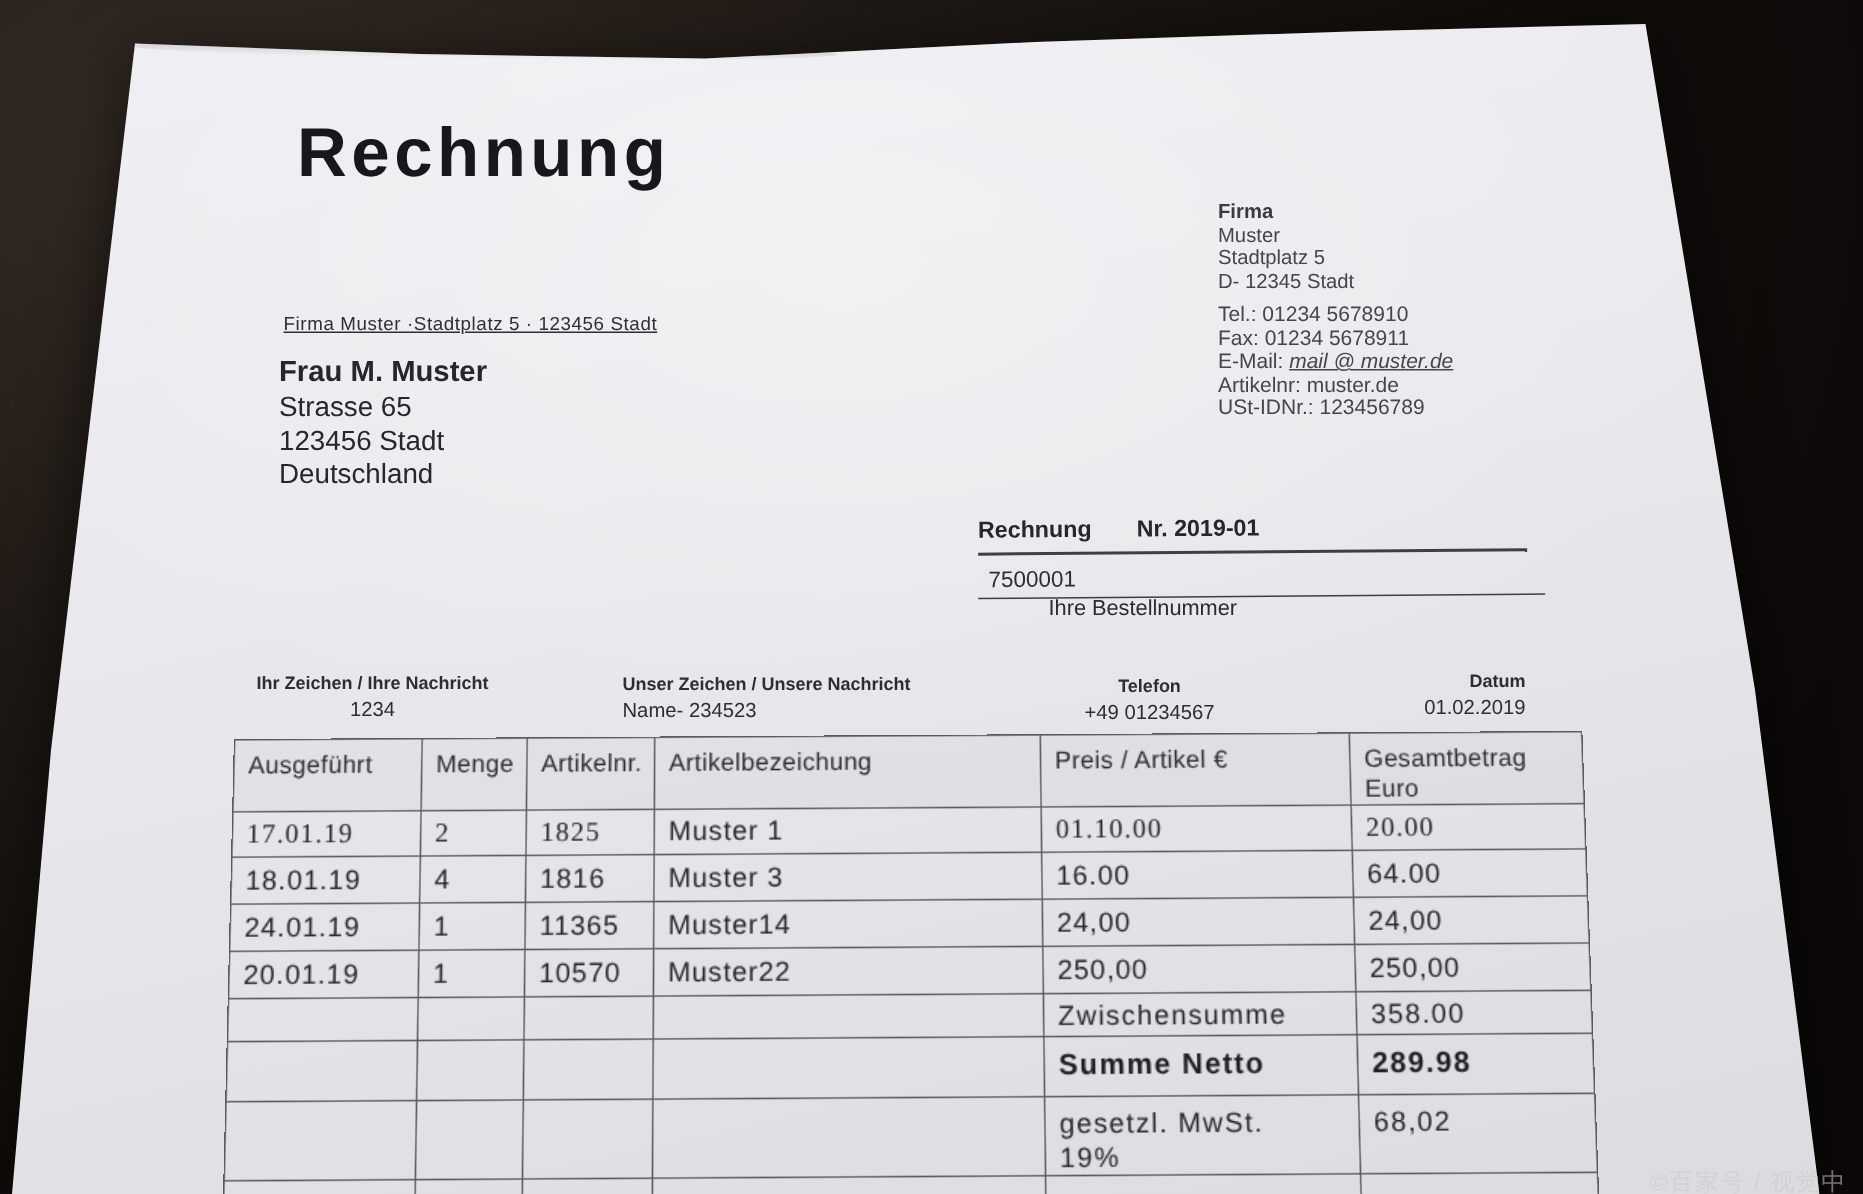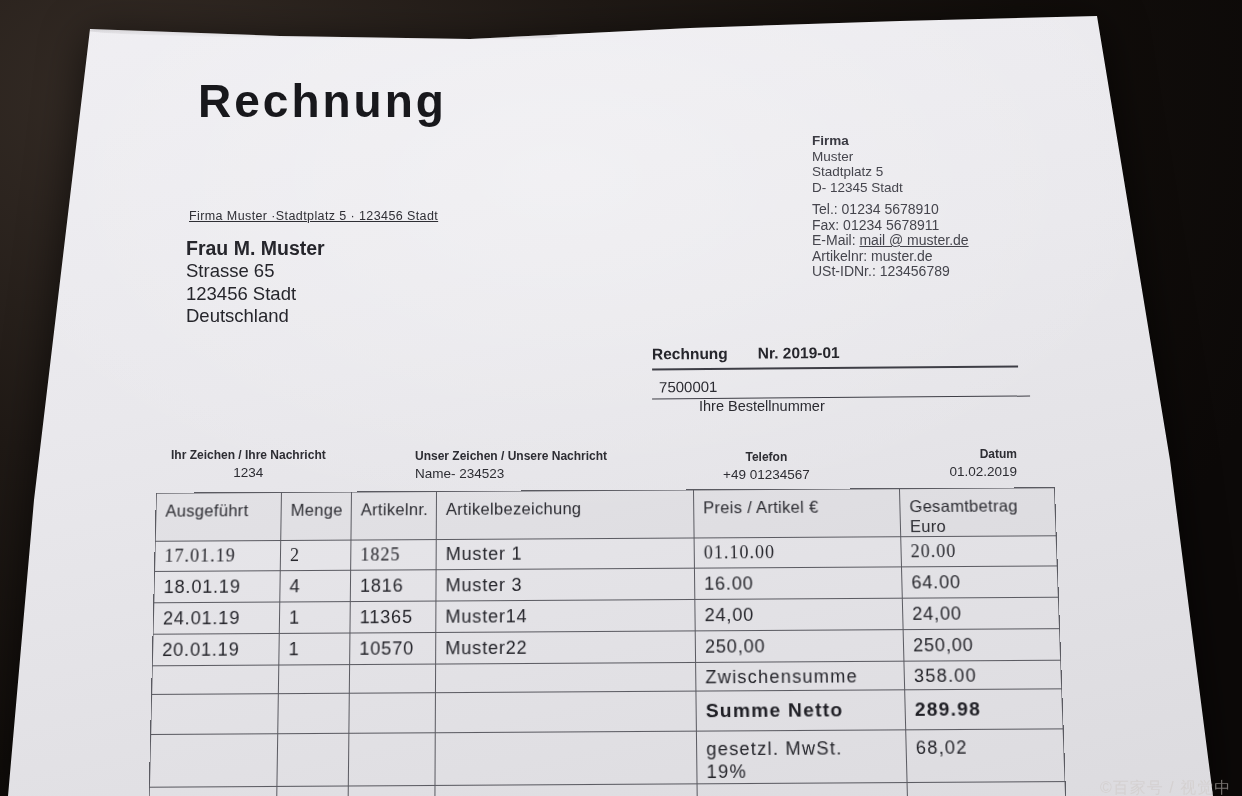--- a/index.html
+++ b/index.html
@@ -23,7 +23,7 @@
     font-size:13.5px;line-height:15.5px;}
   .company .bold{font-weight:700;color:#3a3a42;}
   .company .contact{margin-top:7px;font-size:14px;line-height:15.5px;}
-  .company .u{text-decoration:underline;}
+  .company .u{text-decoration:underline;font-style:italic;}
   .sender{position:absolute;left:189px;top:209px;font-size:12.5px;letter-spacing:0.4px;
     color:#2f2f35;text-decoration:underline;}
   .recipient{position:absolute;left:186px;top:236px;font-size:18.5px;line-height:22.5px;color:#26262c;}

